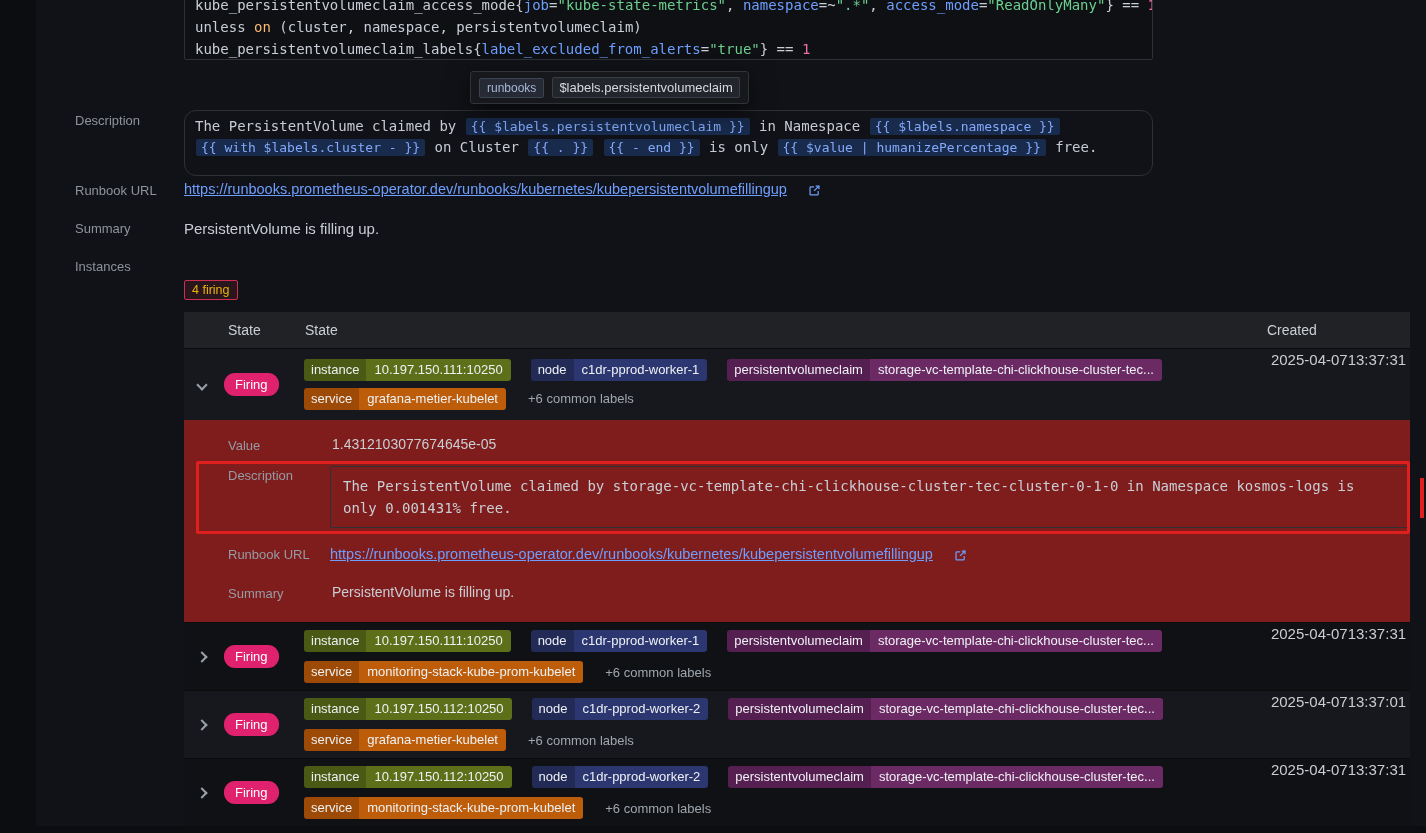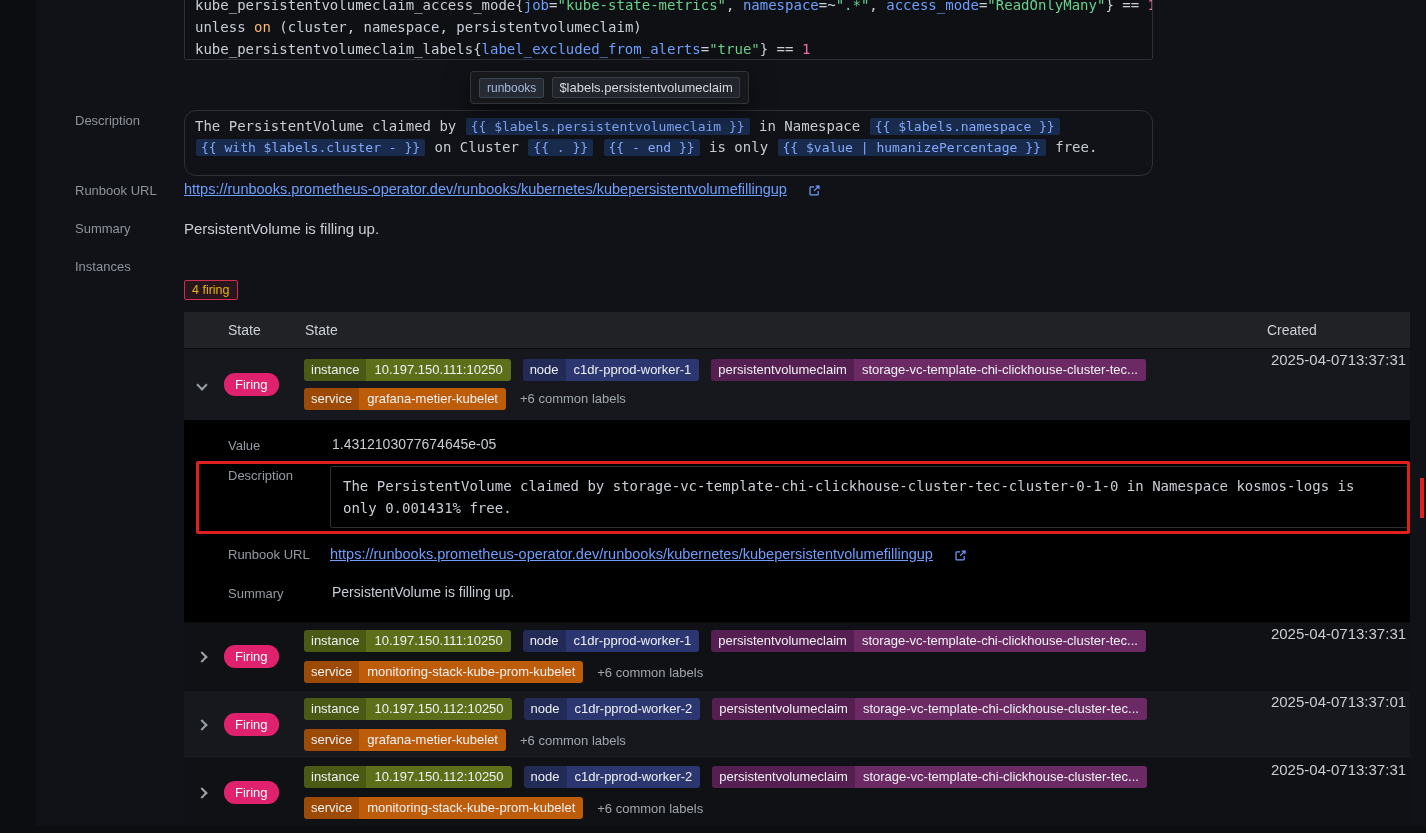--- a/index.html
+++ b/index.html
@@ -56,7 +56,7 @@
   .chev.down{transform:rotate(45deg)}
   .cell-state{display:flex;align-items:center}
   .firing-badge{display:inline-block;background:#e0226e;color:#fff;font-size:13px;font-weight:500;padding:4px 11px;border-radius:11px}
-  .cell-labels{display:flex;flex-wrap:wrap;align-items:center;gap:6px 12px;padding:5px 8px 5px 2px}
+  .cell-labels{display:flex;flex-wrap:wrap;align-items:center;gap:6px 20px;padding:5px 8px 5px 2px}
   .irow-expanded .cell-labels{padding-top:10px;padding-bottom:10px}
   .label-chip{display:inline-flex;border-radius:3px;overflow:hidden;font-size:13px;color:#eef1f4;height:22px;line-height:18px;white-space:nowrap}
   .chip-key{padding:2px 7px}

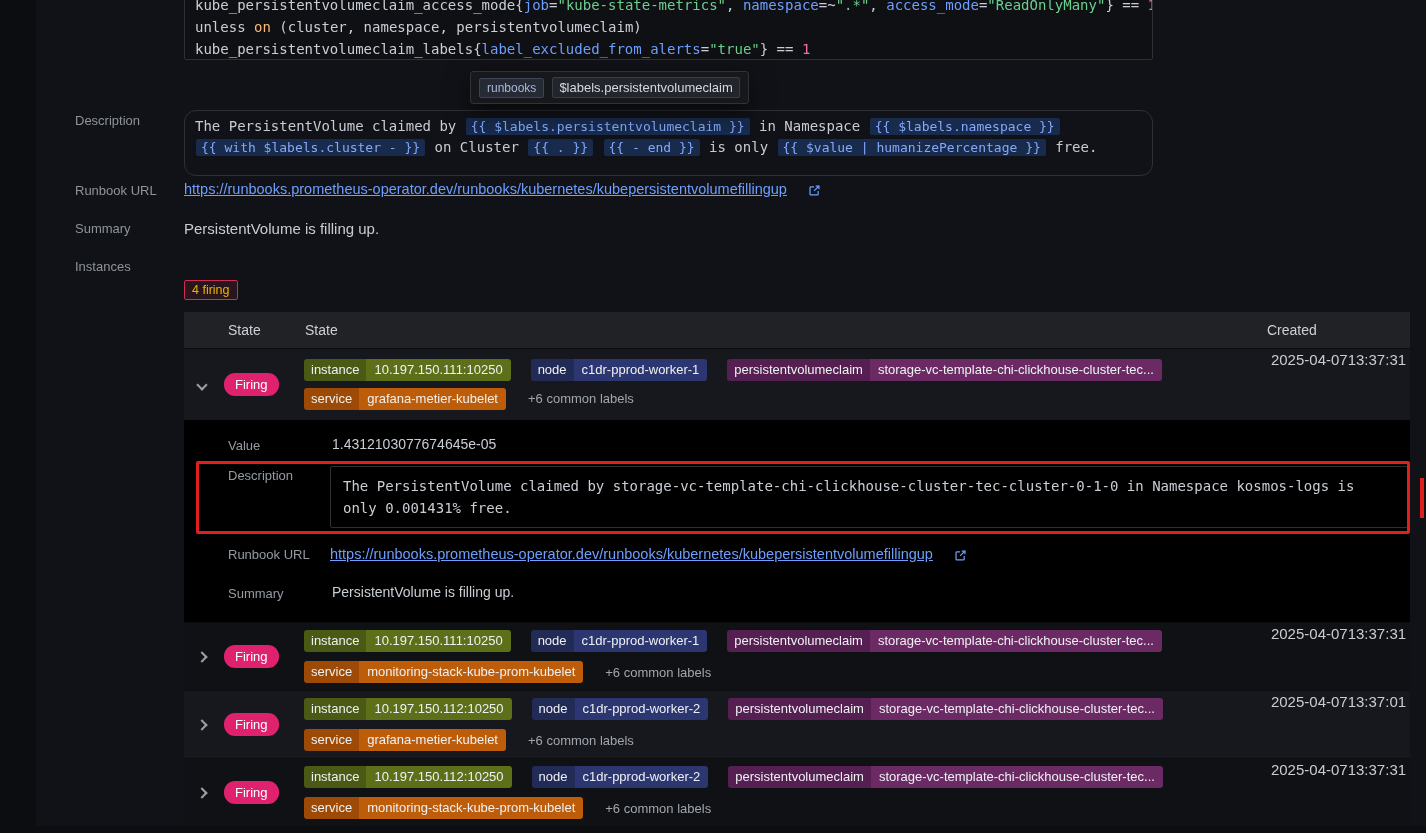--- a/index.html
+++ b/index.html
@@ -69,7 +69,7 @@
   .cell-created{display:flex;flex-direction:row;justify-content:center;padding-left:19px;font-size:15px;line-height:22px;color:#c9ccd1}
 
   
-  .detail{background:#000000;height:202px;padding:16px 2px 0 44px}
+  .detail{background:#7f1d1d;height:202px;padding:16px 2px 0 44px}
   .detail-row{display:grid;grid-template-columns:102px 1fr}
   .drow-value{margin-bottom:13px}
   .drow-desc{margin-bottom:17px}

